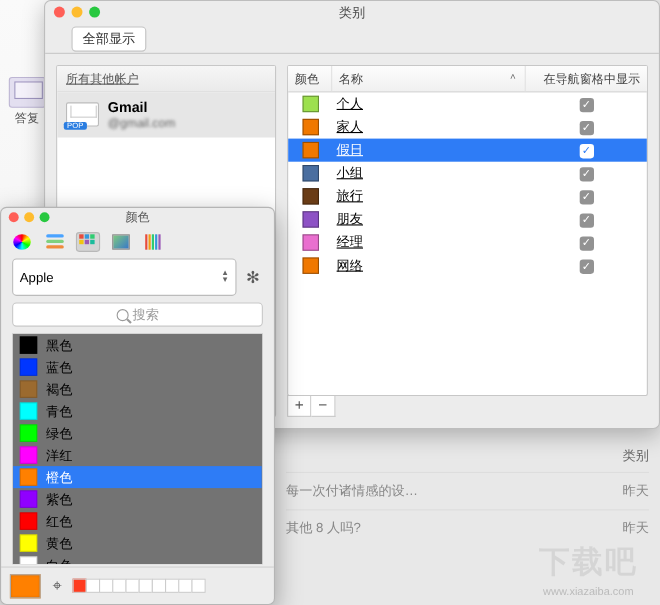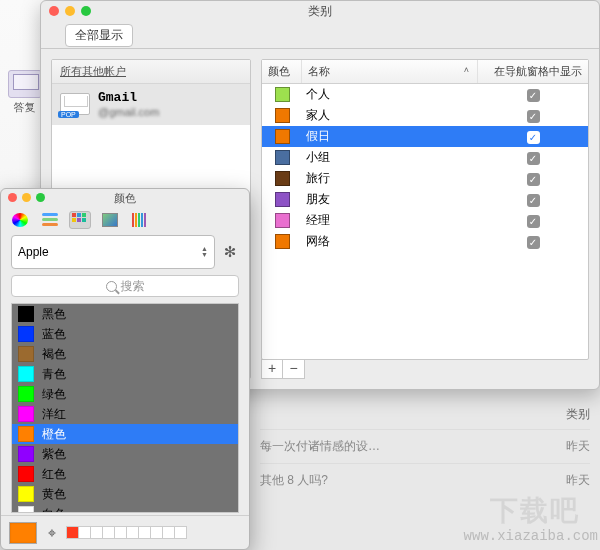--- a/index.html
+++ b/index.html
@@ -28,7 +28,7 @@
 .acc-env:after { content:""; position:absolute; left:3px; top:2px; width:22px; height:10px; border:1px solid #ccc; border-top:none; }
 .acc-badge { position:absolute; left:-3px; bottom:-4px; background:#2a7de1; color:#fff; font-size:7px; padding:0 3px; border-radius:2px; }
 .acc-text { line-height:1.2; }
-.acc-name { font-weight:bold; font-size:13px;font-family:Liberation Mono, monospace; }
+.acc-name { font-weight:bold; font-size:13px; }
 .acc-email { font-size:11px; color:#666; filter: blur(1.5px); }
 
 .cat-table-wrap { flex:1; display:flex; flex-direction:column; margin-left:10px; }

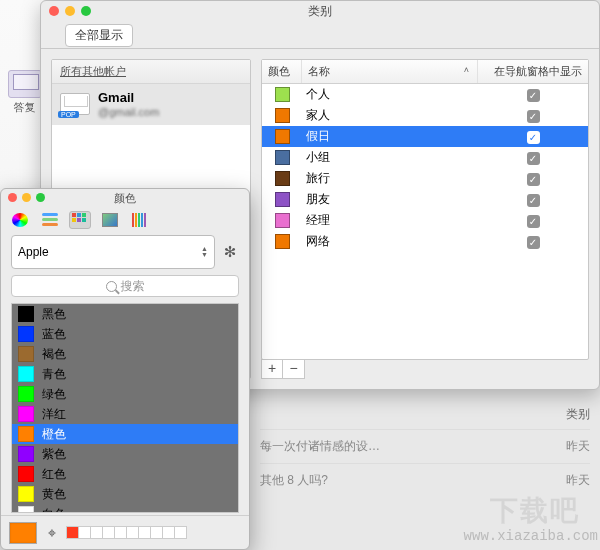--- a/index.html
+++ b/index.html
@@ -40,7 +40,7 @@
 .ct-row { display:flex; align-items:center; height:21px; font-size:12px; }
 .ct-row.sel { background:#2e7cf6; color:#fff; }
 .ct-cell.col-color{width:40px; display:flex; justify-content:center;}
-.ct-cell.col-name{flex:1; padding-left:4px;}
+.ct-cell.col-name{flex:1; padding-left:4px;text-decoration:underline;}
 .ct-cell.col-show{width:110px; text-align:center;}
 .sw { width:15px; height:15px; border:1px solid rgba(0,0,0,0.35); }
 .chk { display:inline-block; width:13px; height:13px; border-radius:3px; background:#929292; color:#fff; font-size:10px; line-height:13px; }

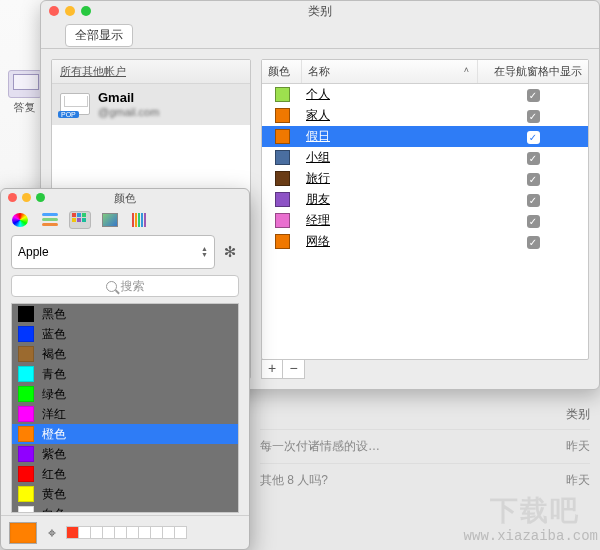--- a/index.html
+++ b/index.html
@@ -88,7 +88,7 @@
 
 .bg-content { position:absolute; left:260px; top:400px; width:330px; font-size:12px; color:#888; }
 .bg-line { display:flex; justify-content:space-between; padding:8px 0; border-top:1px solid #ddd; }
-.watermark { position:absolute; right:2px; bottom:6px; font-size:14px; color:#bbb;font-family:Liberation Mono, monospace; }
+.watermark { position:absolute; right:24px; bottom:6px; font-size:10px; color:#bbb; }
 .wm-logo { position:absolute; right:20px; bottom:20px; font-size:28px; color:rgba(0,0,0,0.08); font-weight:bold; letter-spacing:2px; }
 </style>
 </head>

